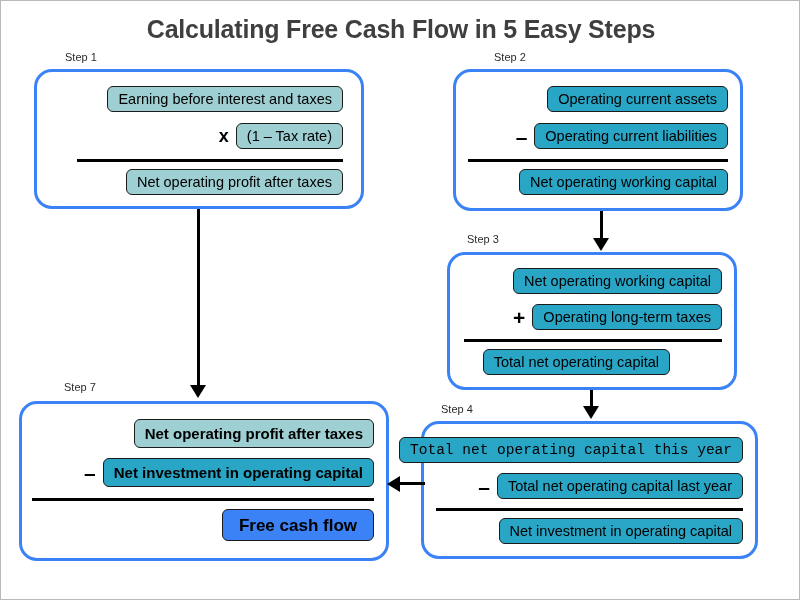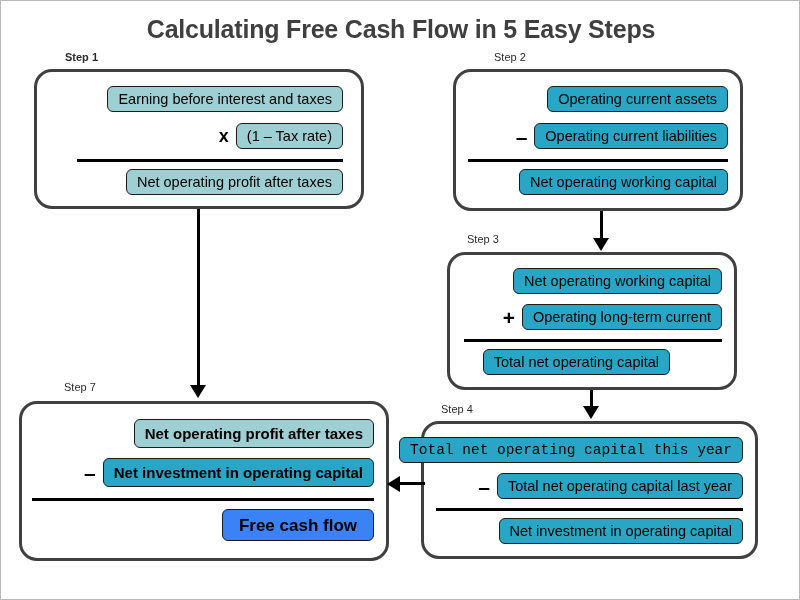--- a/index.html
+++ b/index.html
@@ -133,7 +133,7 @@
 
   <div id="title">Calculating Free Cash Flow in 5 Easy Steps</div>
 
-  <div class="step-label" style="left:64px; top:50px;font-weight:bold;">Step 1</div>
+  <div class="step-label" style="left:64px; top:50px;">Step 1</div>
   <div class="step-box" style="left:33px; top:68px; width:330px; height:140px;">
     <div class="row right" style="left:0; top:13px; width:306px; height:28px;">
       <span class="pill light">Earning before interest and taxes</span>

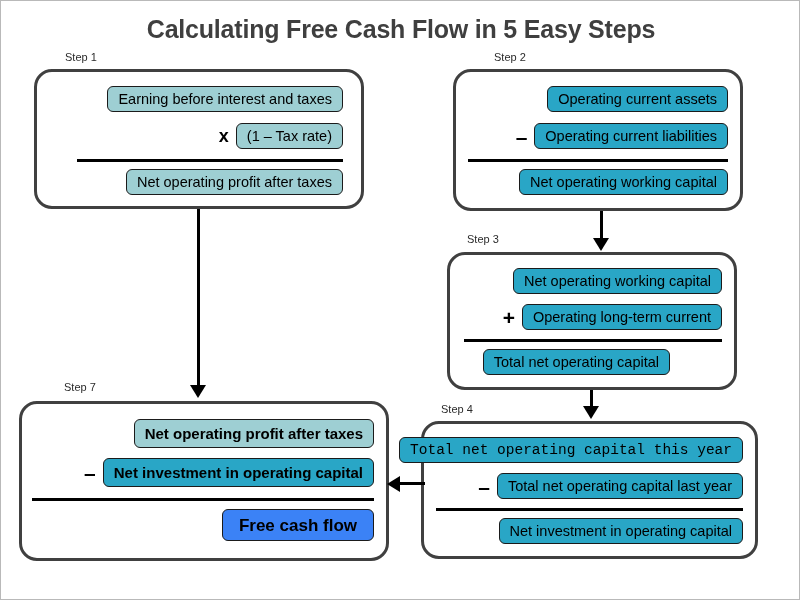--- a/index.html
+++ b/index.html
@@ -48,7 +48,7 @@
     position: absolute;
     box-sizing: border-box;
     background: #ffffff;
-    border: 3px solid #404040;
+    border: 3px solid #3b82f6;
     border-radius: 18px;
   }
 

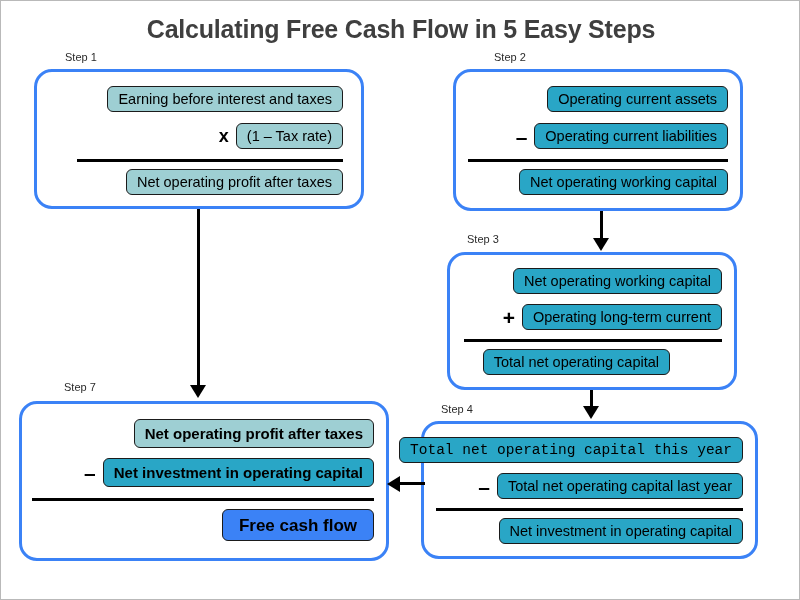--- a/index.html
+++ b/index.html
@@ -170,7 +170,7 @@
     </div>
     <div class="row right" style="left:0; top:48px; width:272px; height:28px;">
       <span class="op big">+</span>
-      <span class="pill dark">Operating long-term current</span>
+      <span class="pill dark">Operating long-term taxes</span>
     </div>
     <div class="rule" style="left:14px; top:84px; width:258px;"></div>
     <div class="row right" style="left:0; top:93px; width:220px; height:28px;">

